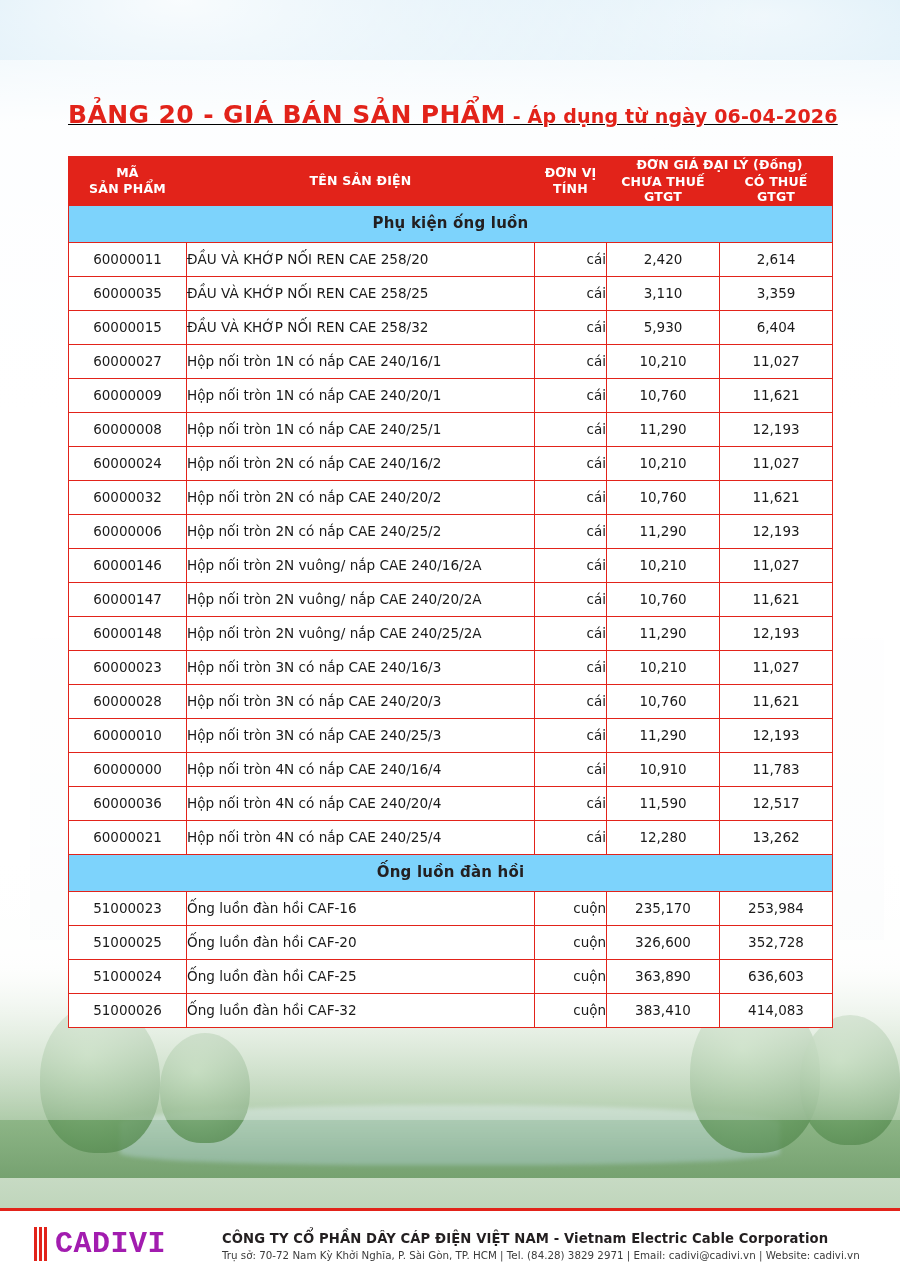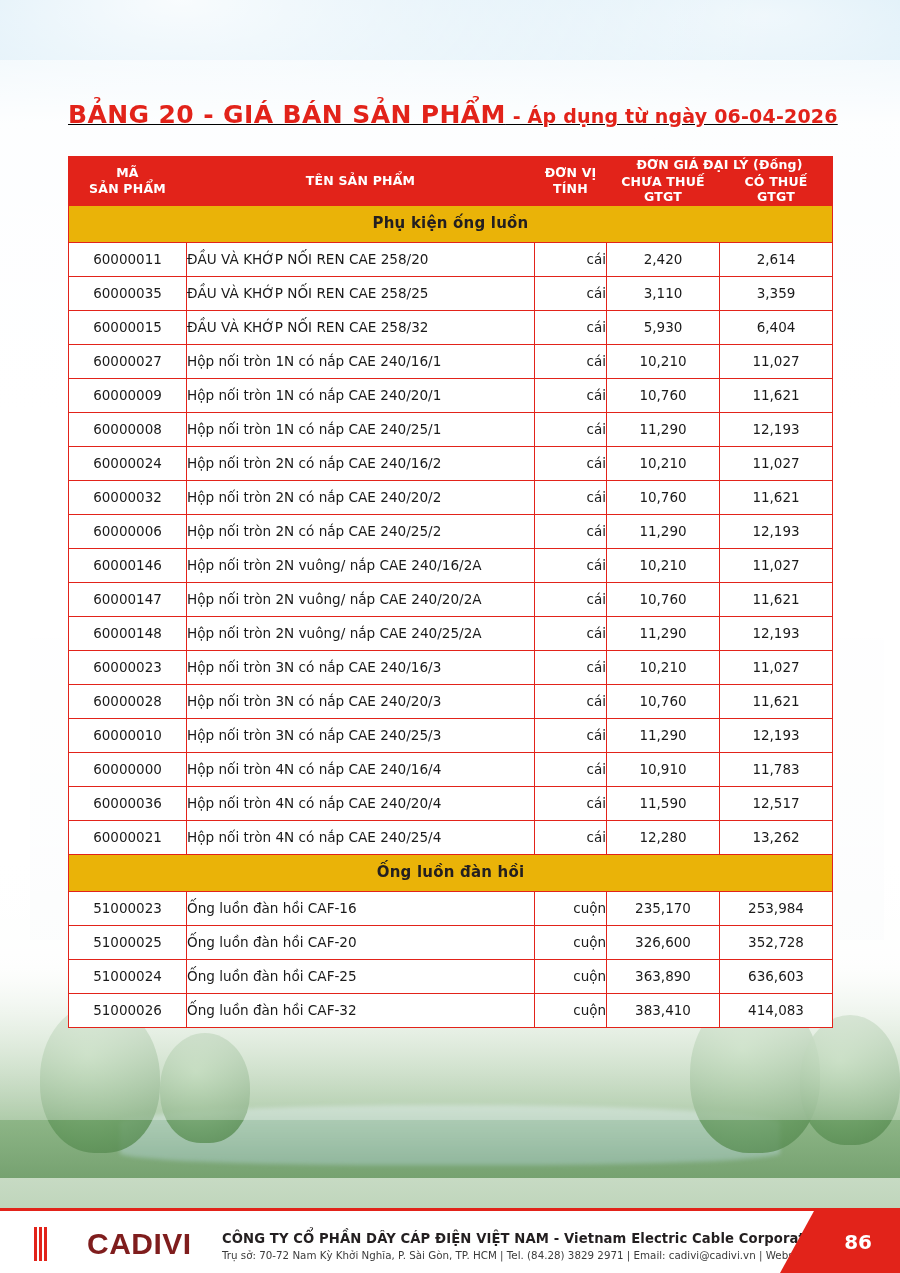--- a/index.html
+++ b/index.html
@@ -303,7 +303,7 @@
           <div>MÃ</div>
           <div>SẢN PHẨM</div>
         </th>
-        <th rowspan="2" class="outer-t">TÊN SẢN PHẨM</th>
+        <th rowspan="2" class="outer-t">TÊN SẢN ĐIỆN</th>
         <th rowspan="2" class="outer-t">
           <div>ĐƠN VỊ</div>
           <div>TÍNH</div>

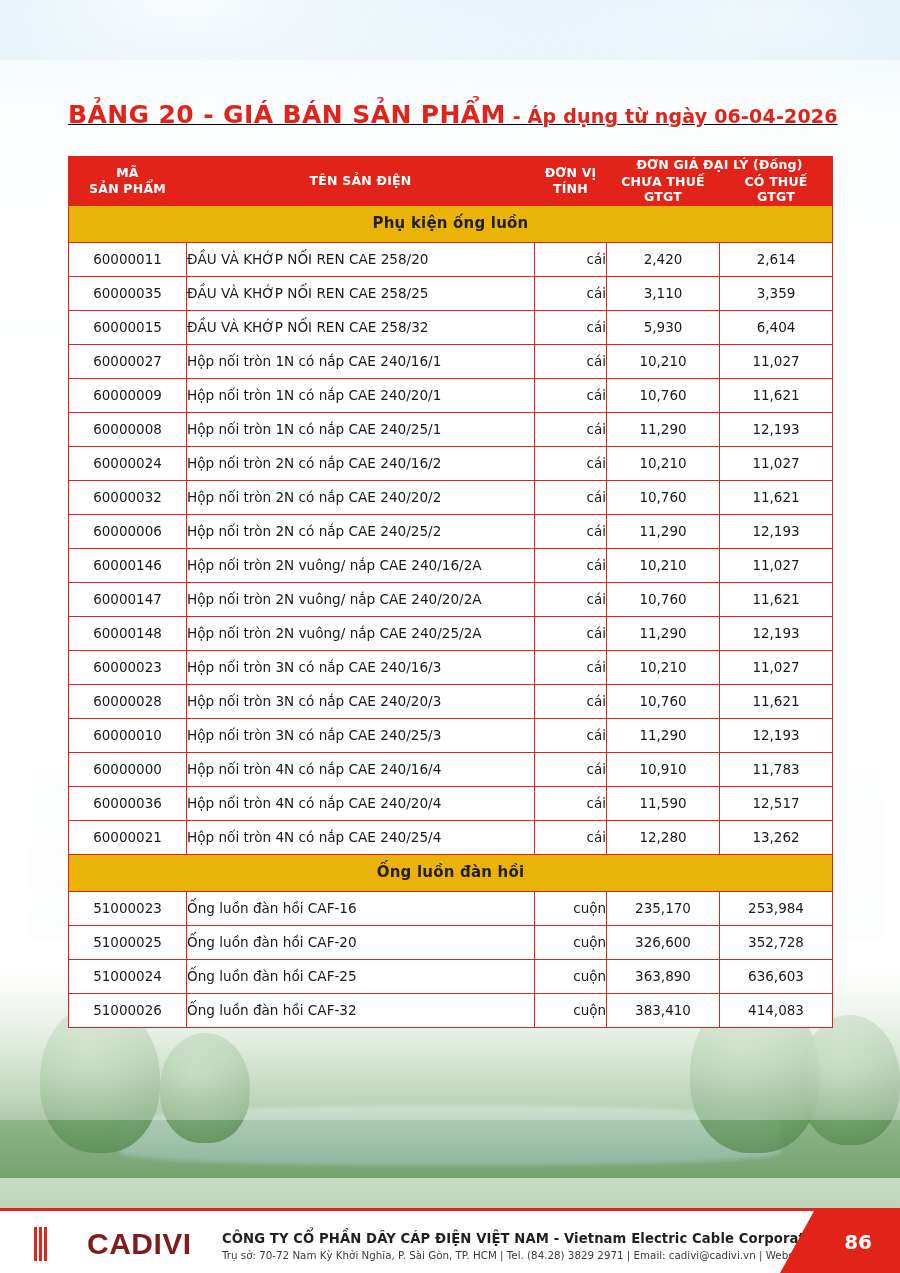--- a/index.html
+++ b/index.html
@@ -174,7 +174,7 @@
     font-size: 13.5px;
   }
   tr.group td {
-    background: #eab308;
+    background: #7dd3fc;
     text-align: center;
     font-weight: bold;
     font-size: 15px;

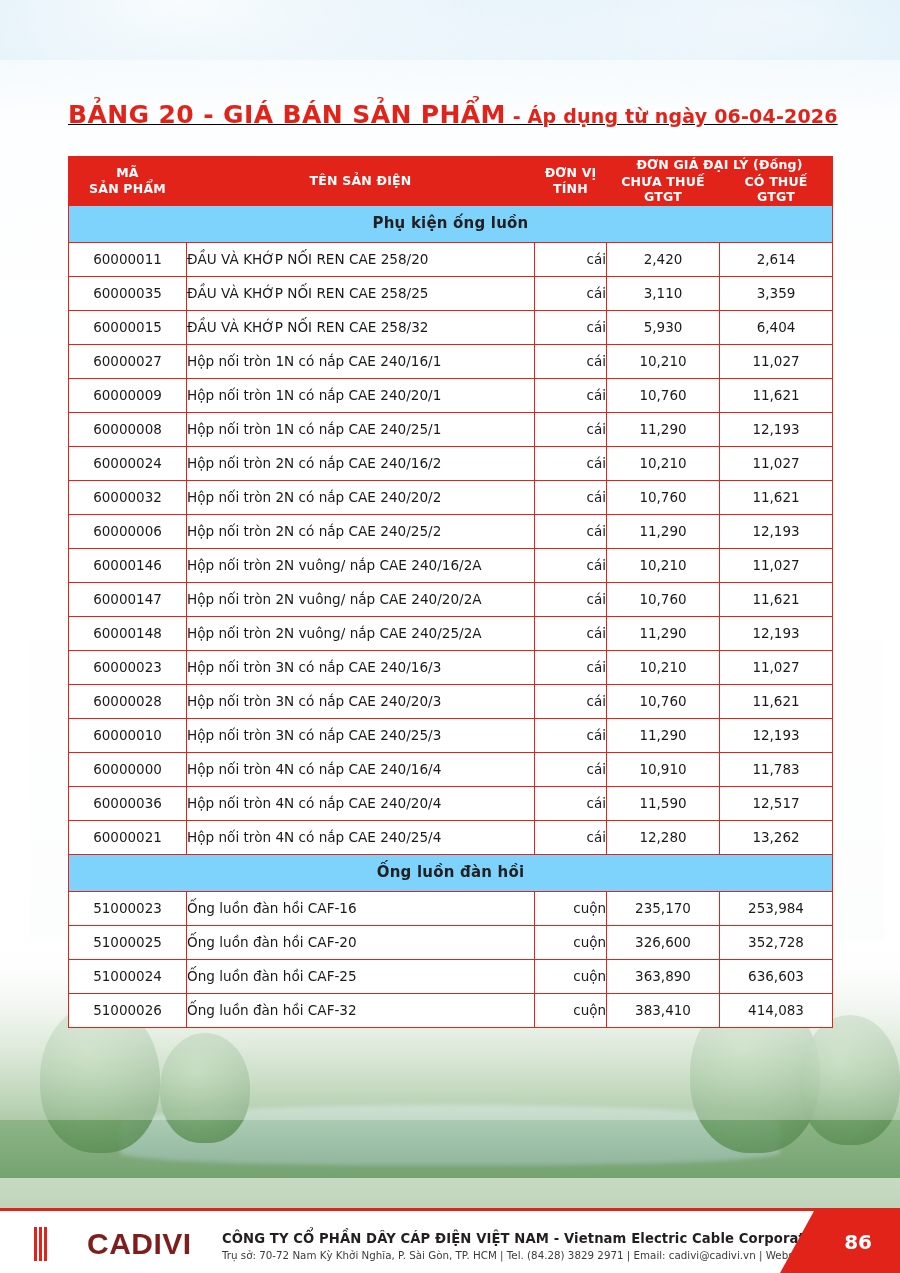--- a/index.html
+++ b/index.html
@@ -217,12 +217,11 @@
     margin-right: 8px;
   }
   .logo-text {
-    font-family: Liberation Sans, sans-serif;
+    font-family: Liberation Mono, monospace;
     font-weight: bold;
     font-size: 30px;
-    color: #7f1d1d;
+    color: #a21caf;
     letter-spacing: 0.5px;
-    margin-left: 32px;
   }
   .footer-texts {
     position: absolute;

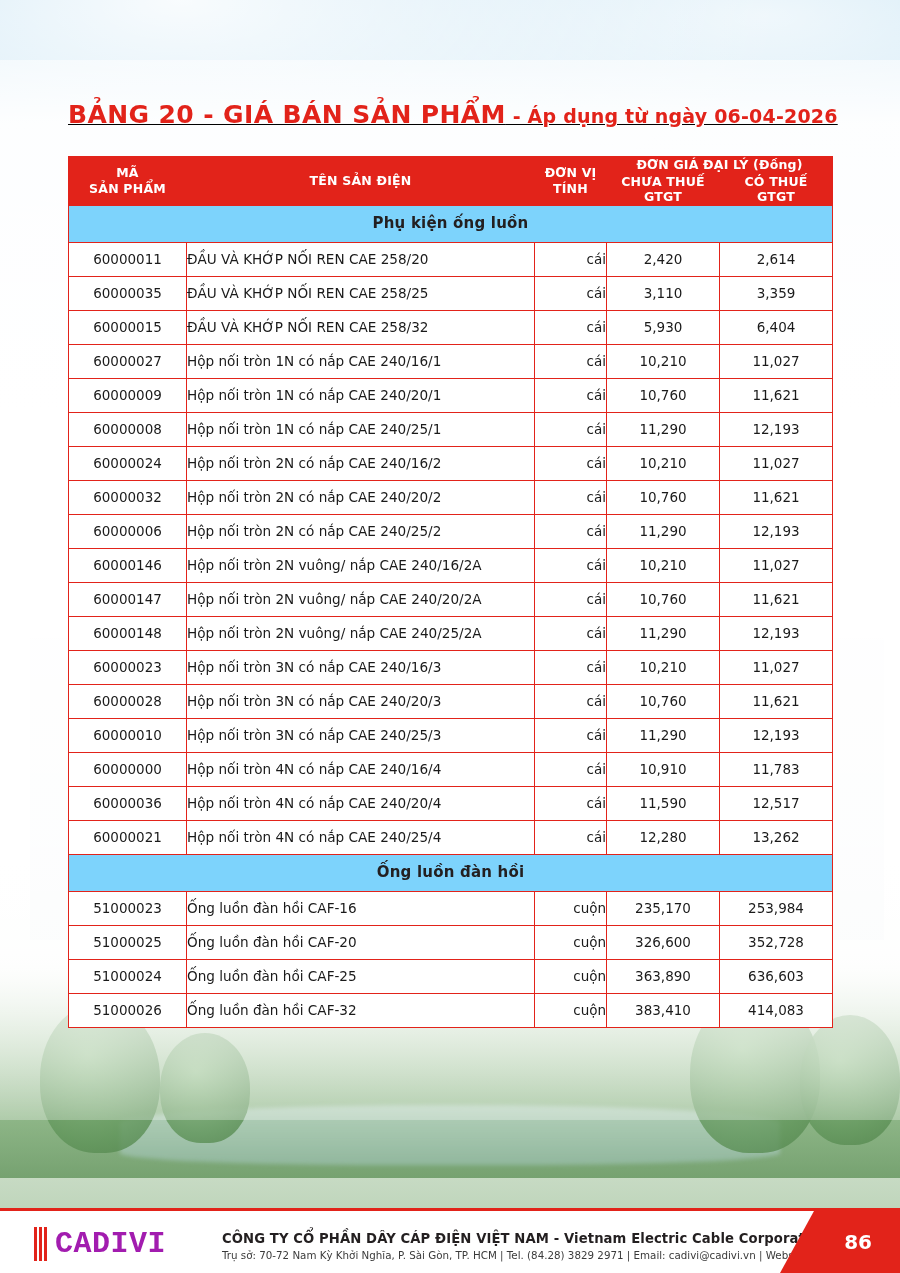--- a/index.html
+++ b/index.html
@@ -497,7 +497,6 @@
     <div class="footer-company">CÔNG TY CỔ PHẦN DÂY CÁP ĐIỆN VIỆT NAM - Vietnam Electric Cable Corporation</div>
     <div class="footer-addr">Trụ sở: 70-72 Nam Kỳ Khởi Nghĩa, P. Sài Gòn, TP. HCM | Tel. (84.28) 3829 2971 | Email: cadivi@cadivi.vn | Website: cadivi.vn</div>
   </div>
-  <div class="page-tag">86</div>
 </div>
 
 </body></html>

